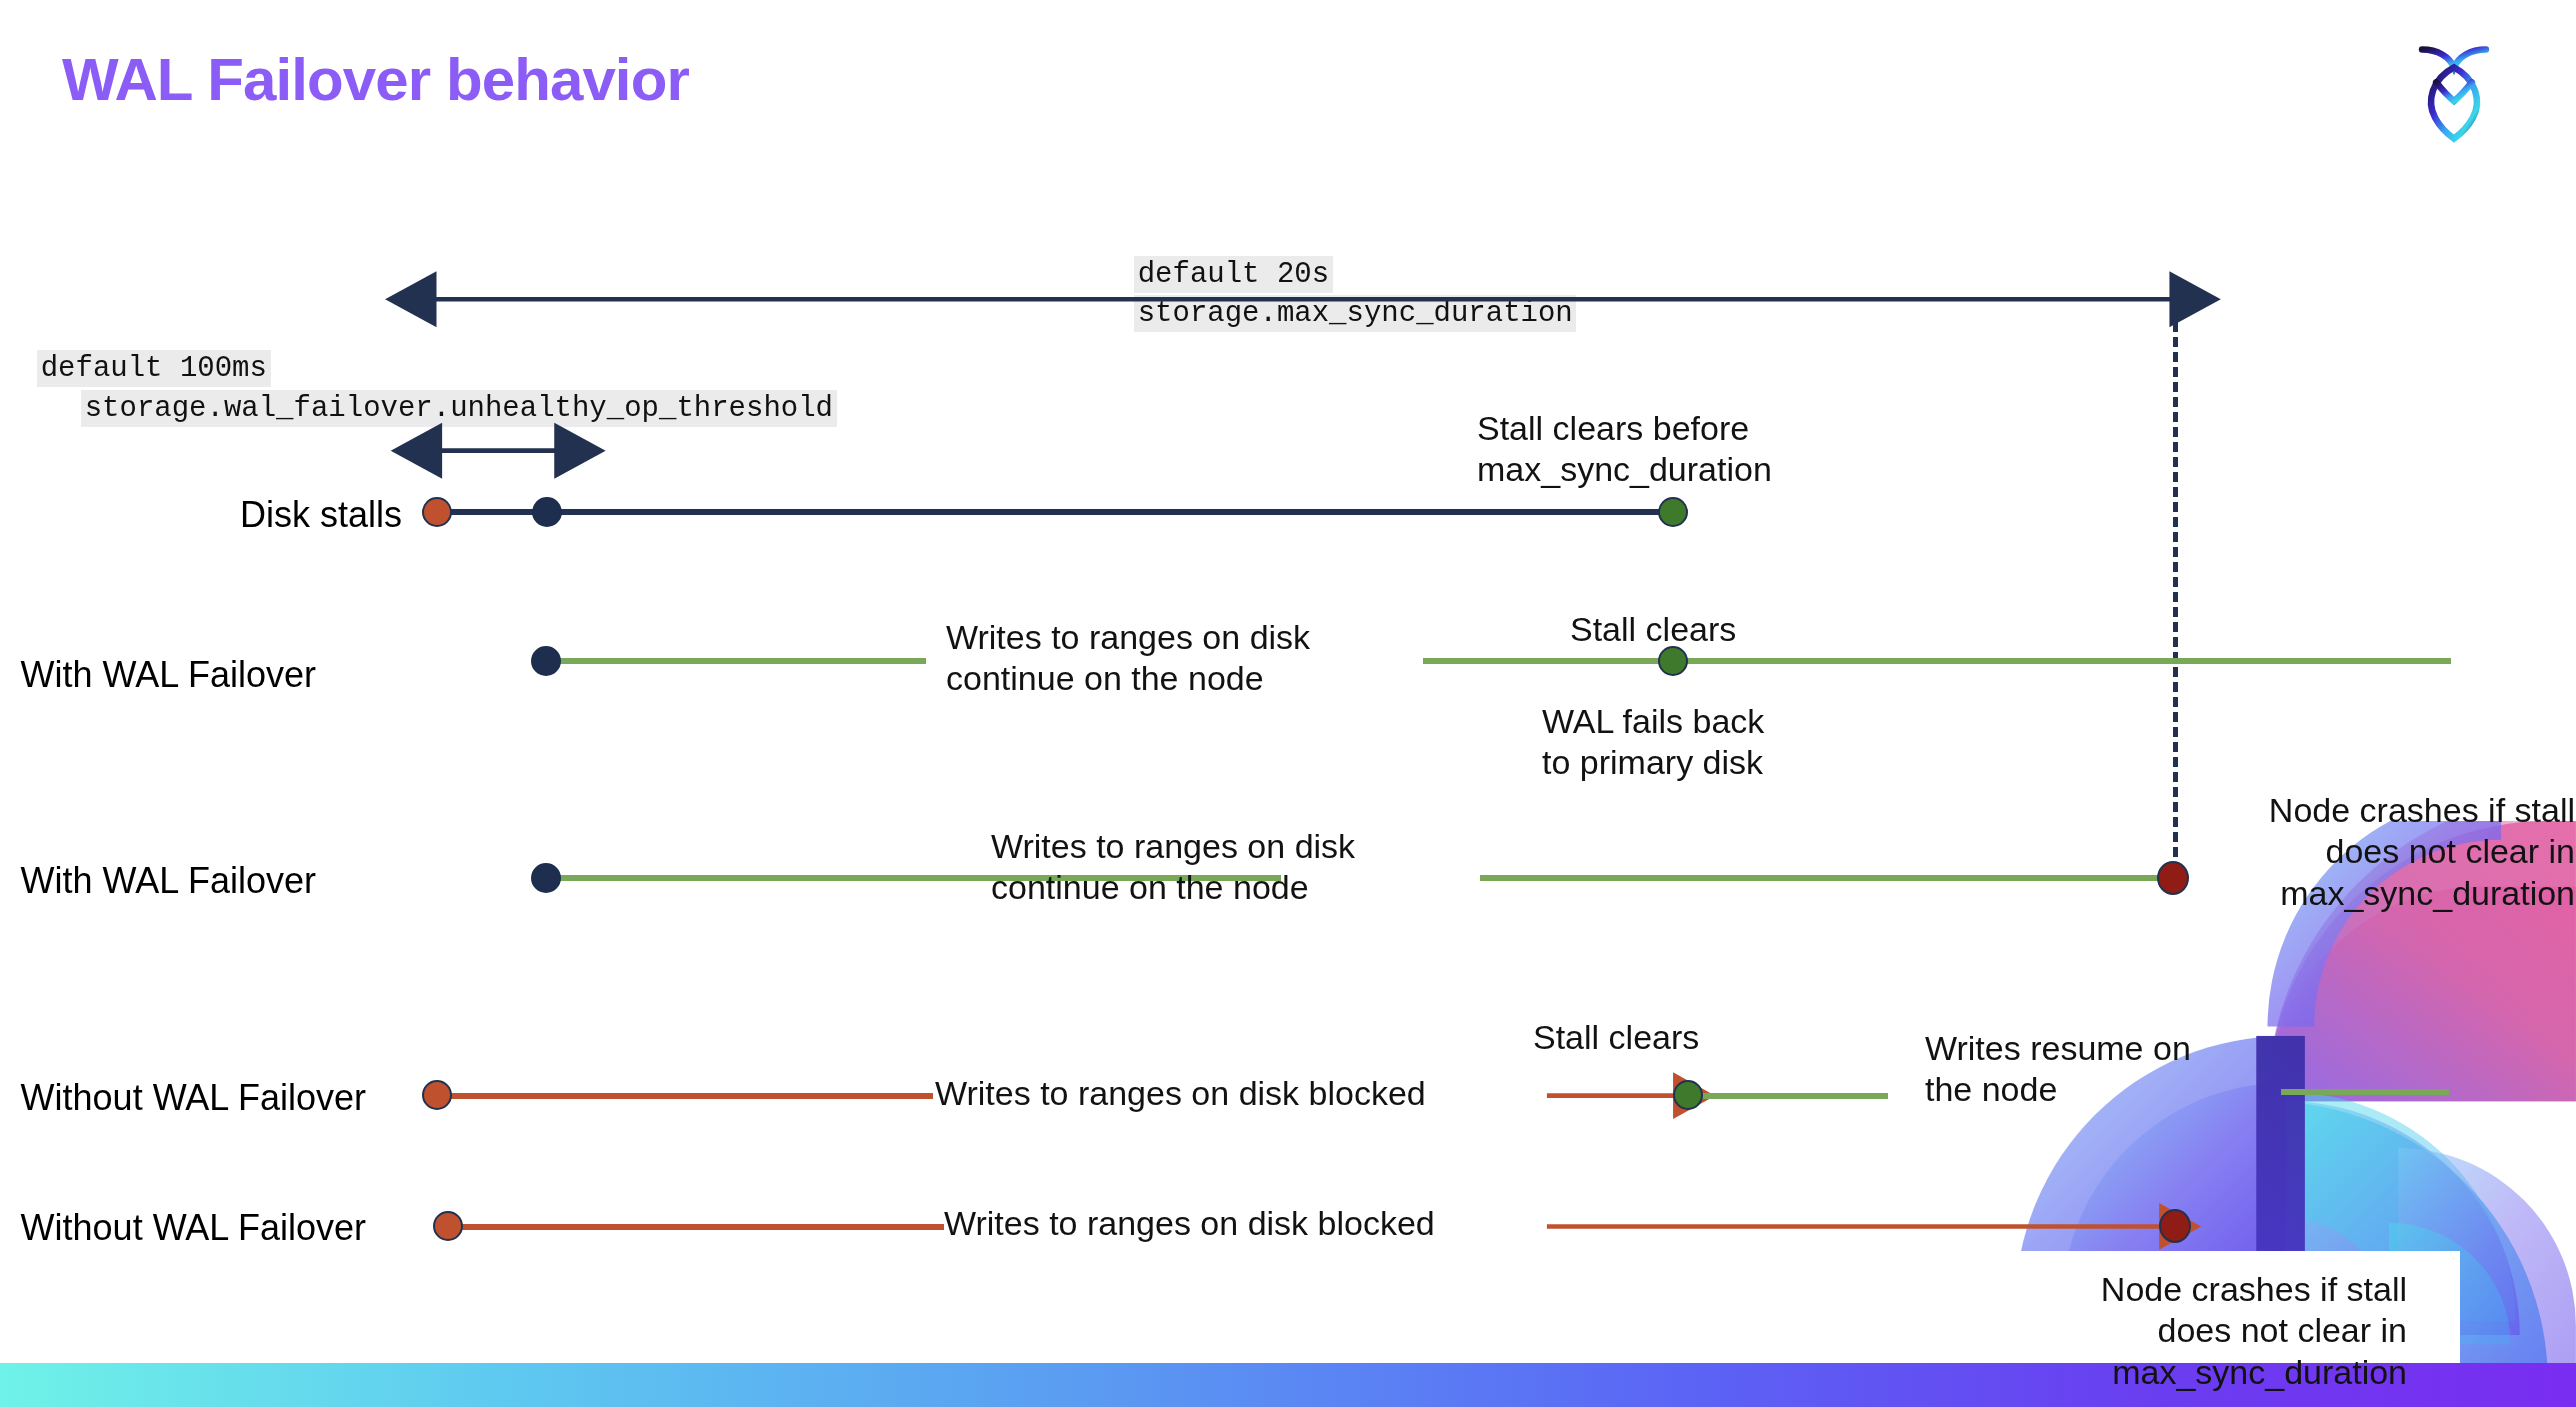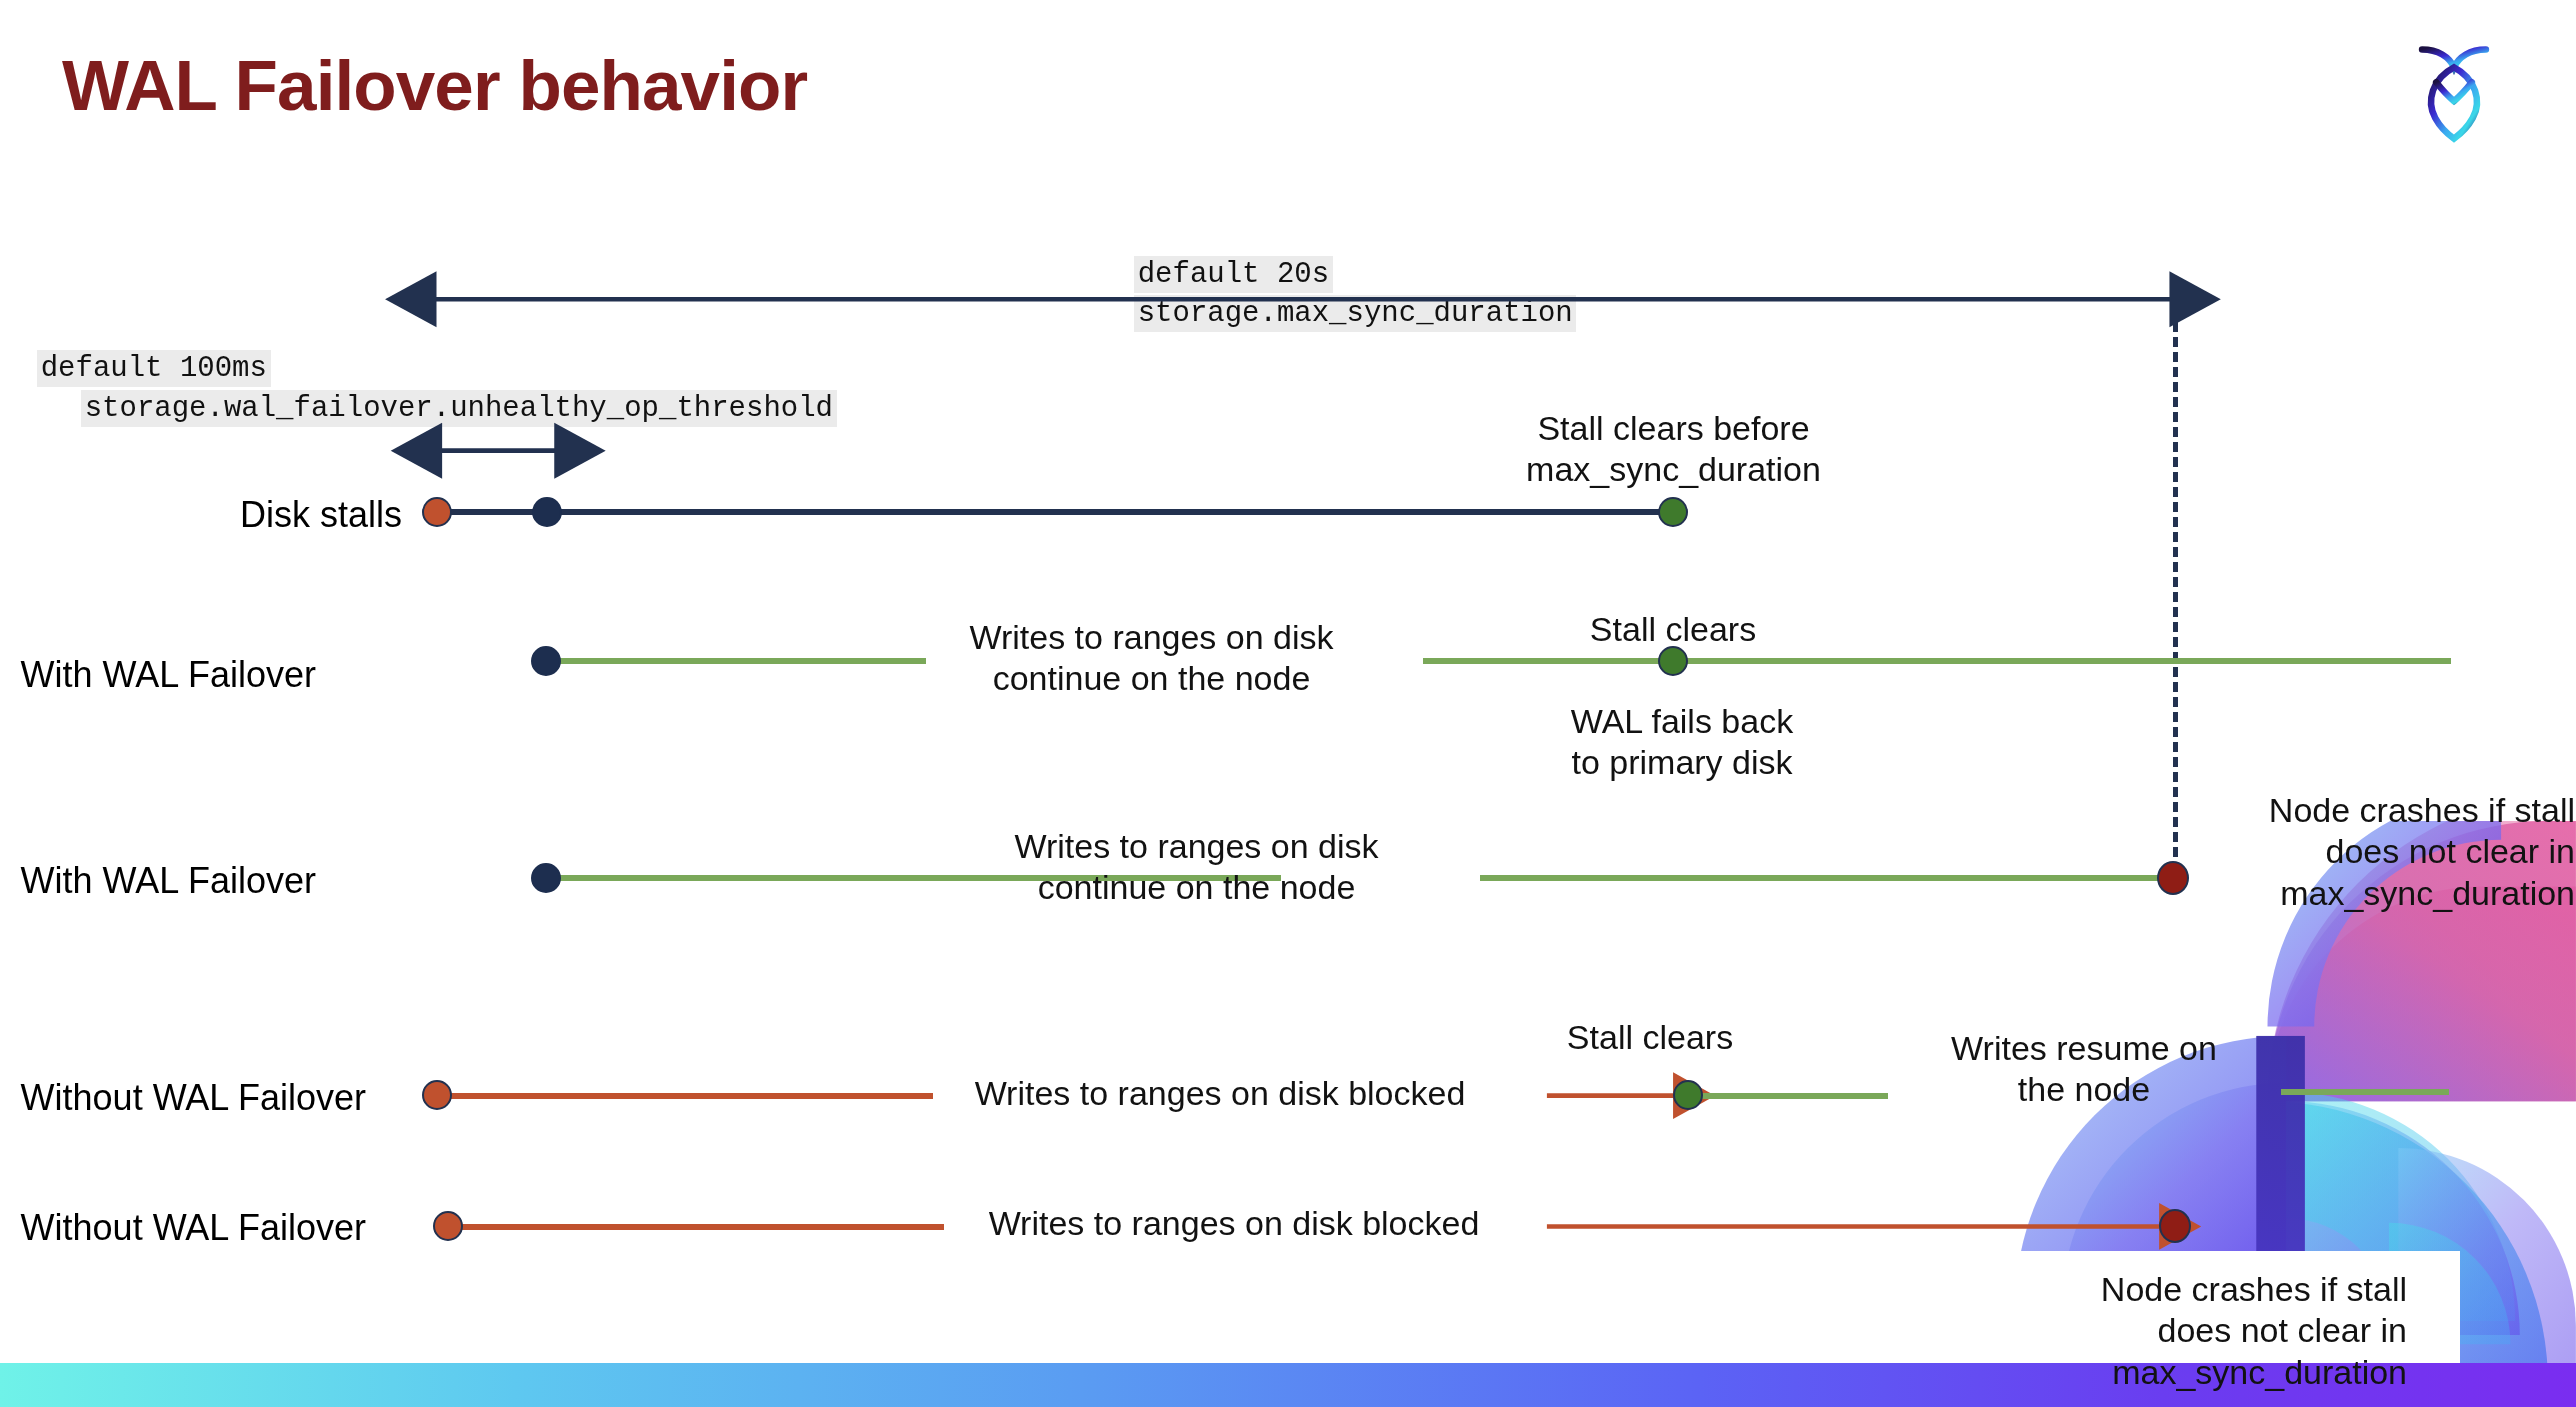--- a/index.html
+++ b/index.html
@@ -24,10 +24,10 @@
     position: absolute;
     left: 62px;
     top: 45px;
-    font-size: 71px;
+    font-size: 60px;
     font-weight: bold;
     letter-spacing: -0.9px;
-    color: #7f1d1d;
+    color: #8b5cf6;
     font-family: "Liberation Sans", sans-serif;
     white-space: nowrap;
   }

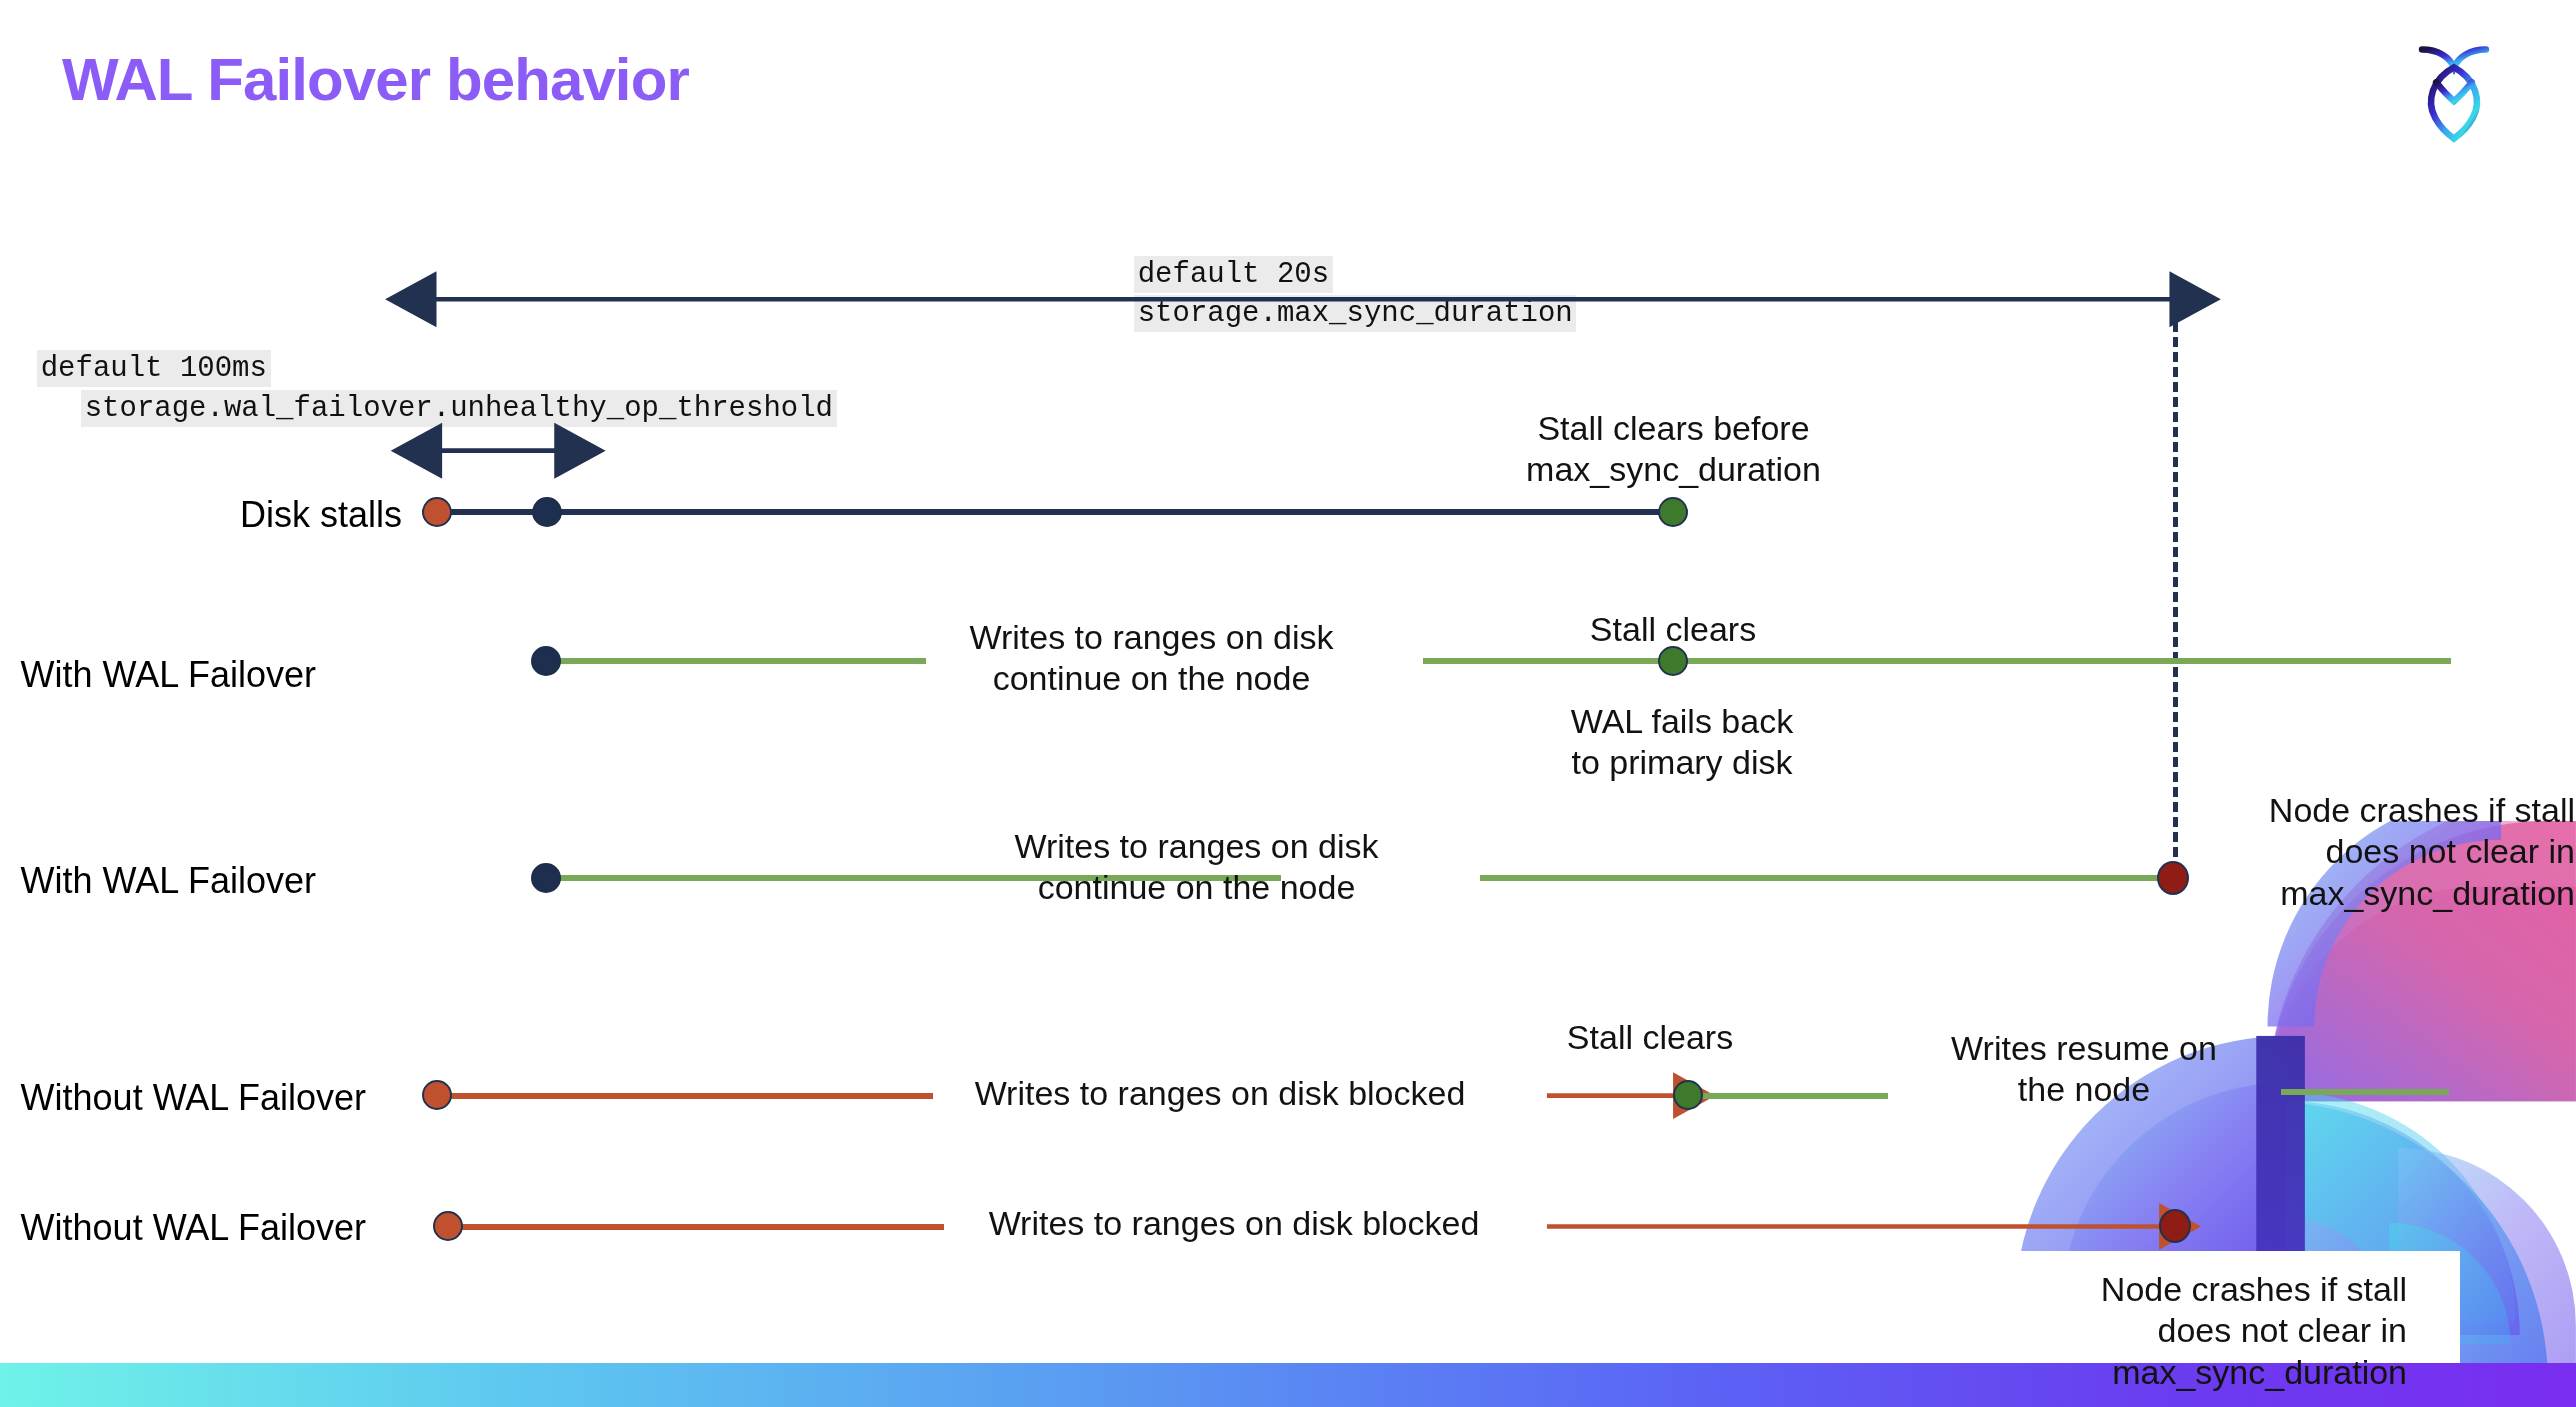--- a/index.html
+++ b/index.html
@@ -89,7 +89,7 @@
     line-height: 1.22;
     white-space: pre-line;
   }
-  .dtext.center { text-align: center; }
+  .dtext.center { text-align: left; }
   .dtext.left   { text-align: right; }
 
   .rowlabel {

